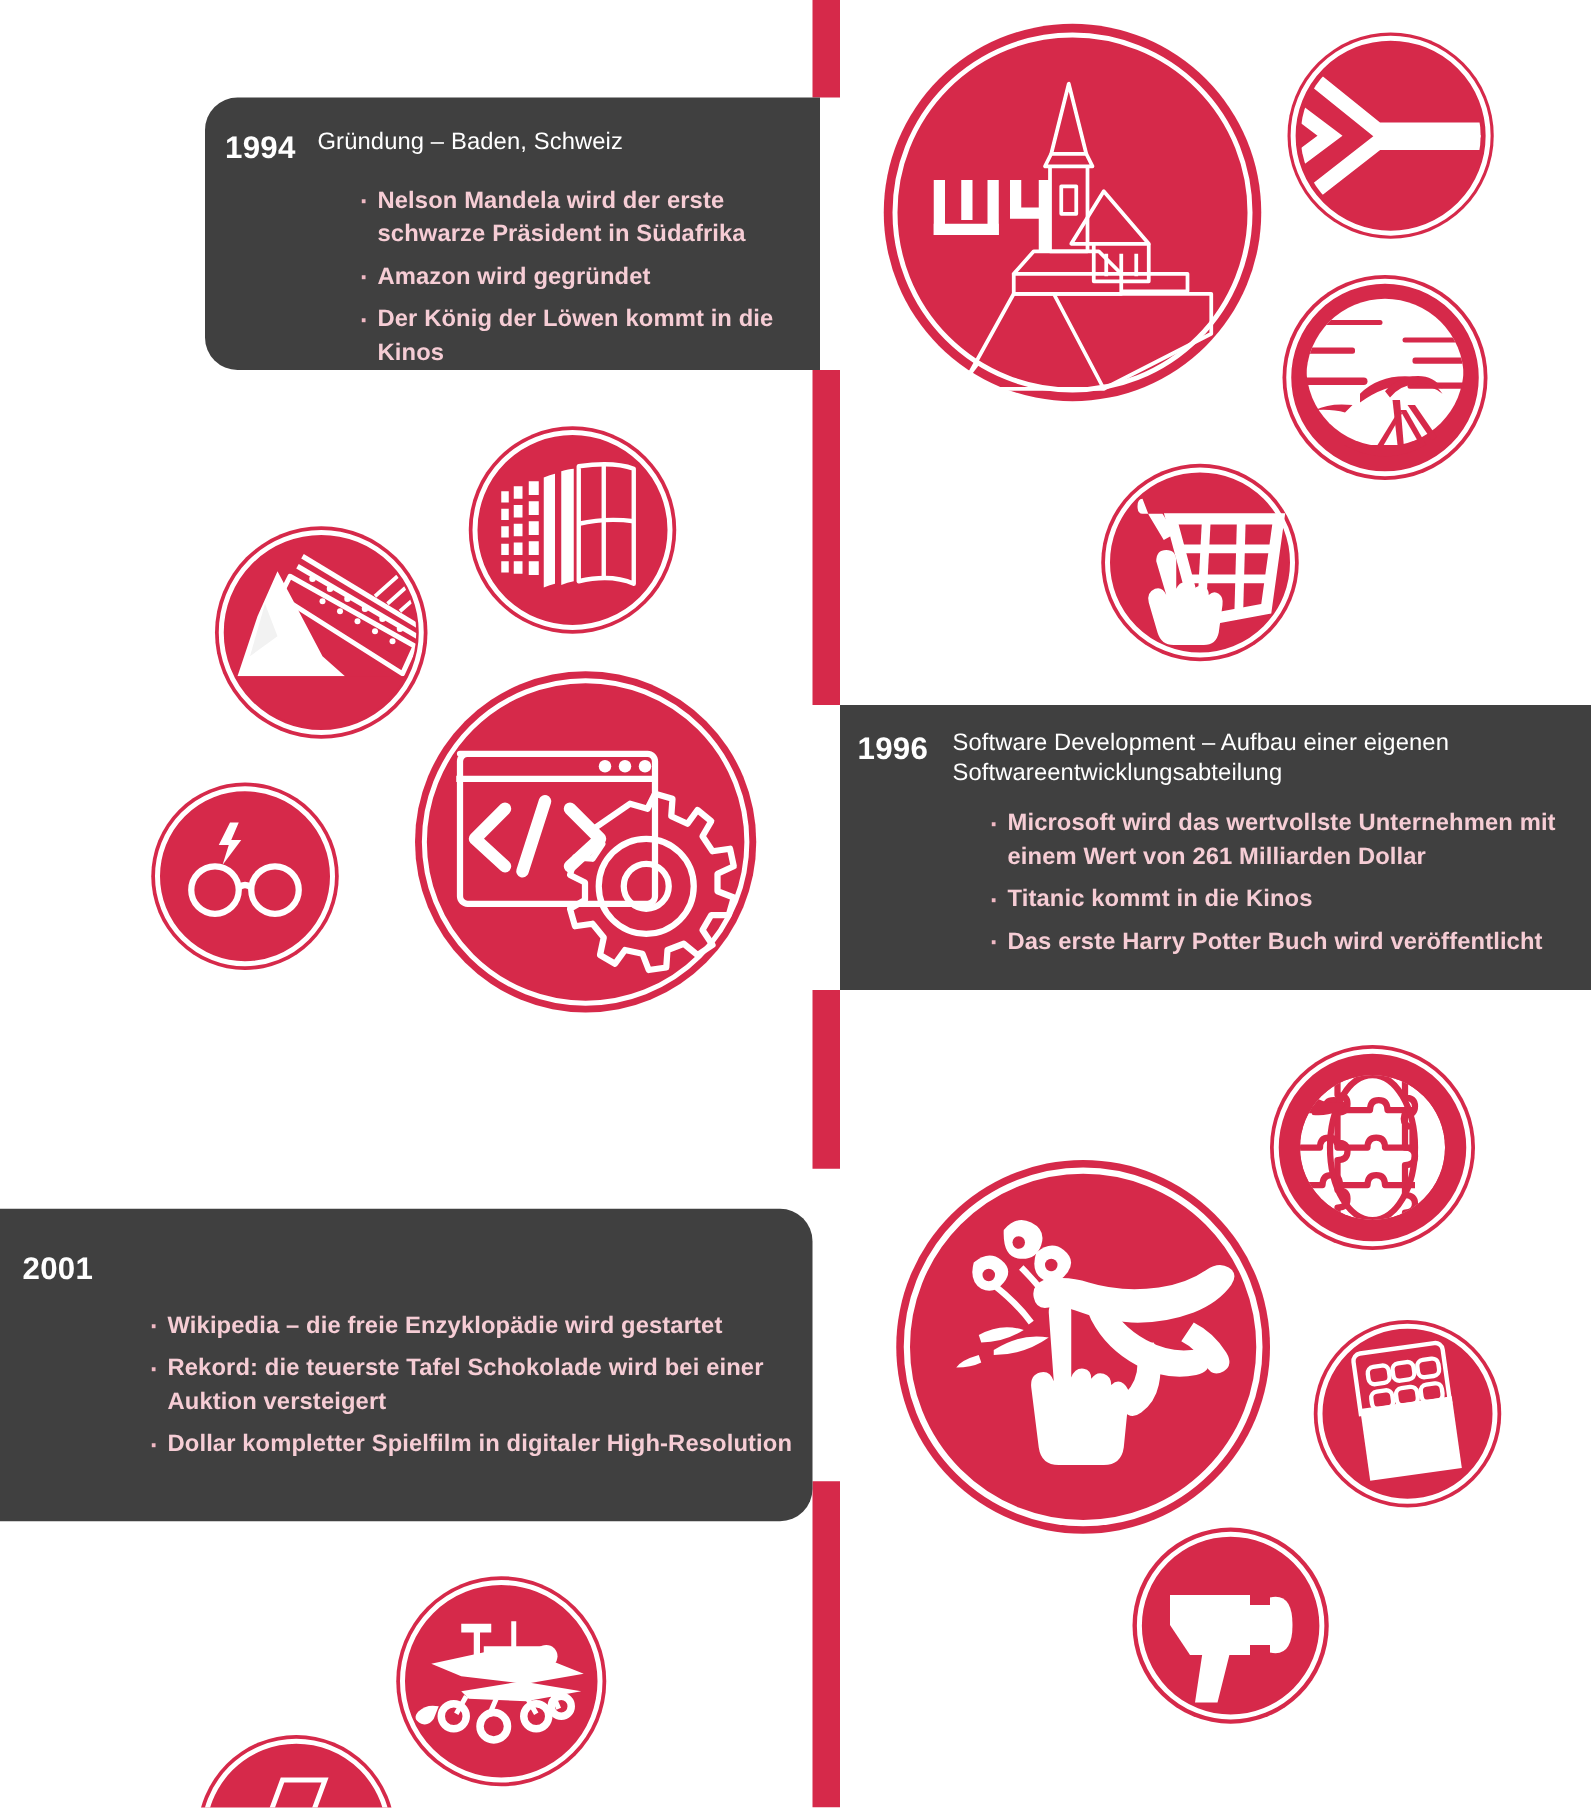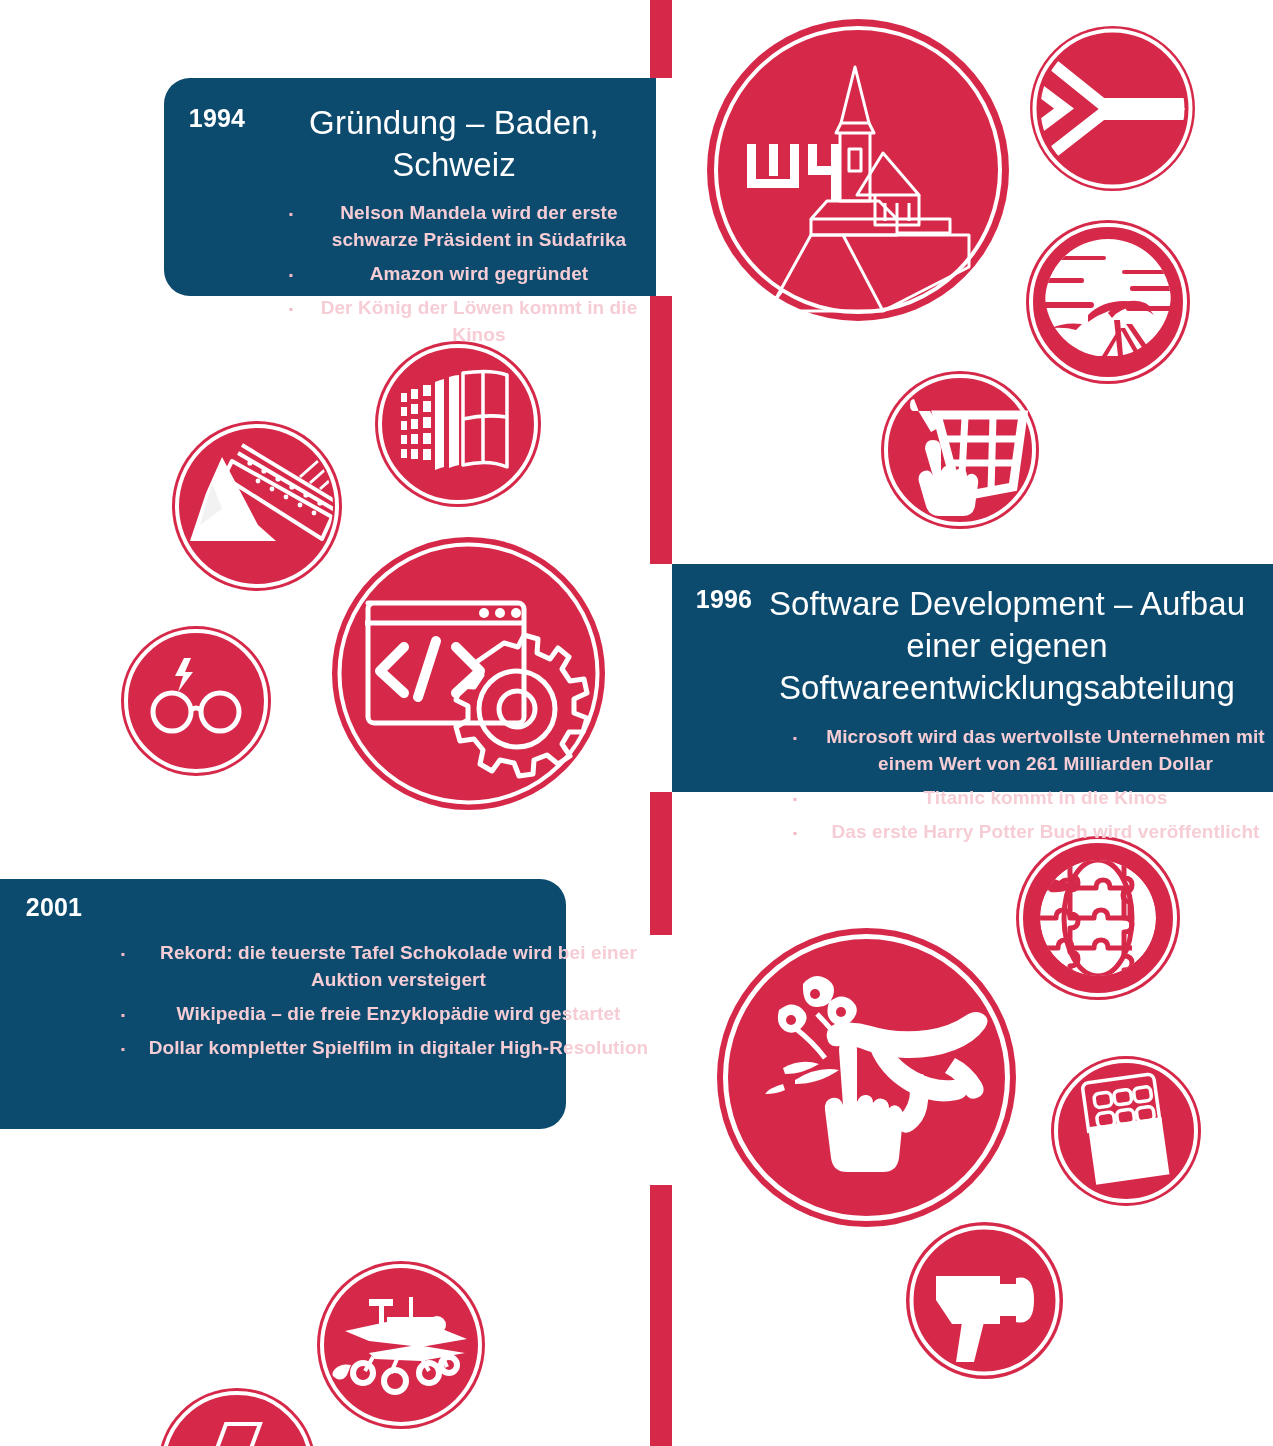--- a/index.html
+++ b/index.html
@@ -15,7 +15,7 @@
   .spine-seg{position:absolute;background:#d6294a;}
 
   
-  .block{position:absolute;background:#0c4a6e;color:#ffffff;box-sizing:border-box;text-align:center;}
+  .block{position:absolute;background:#404040;color:#ffffff;box-sizing:border-box;}
   .block-inner{display:flex;align-items:flex-start;}
   .year{
     font-weight:700;

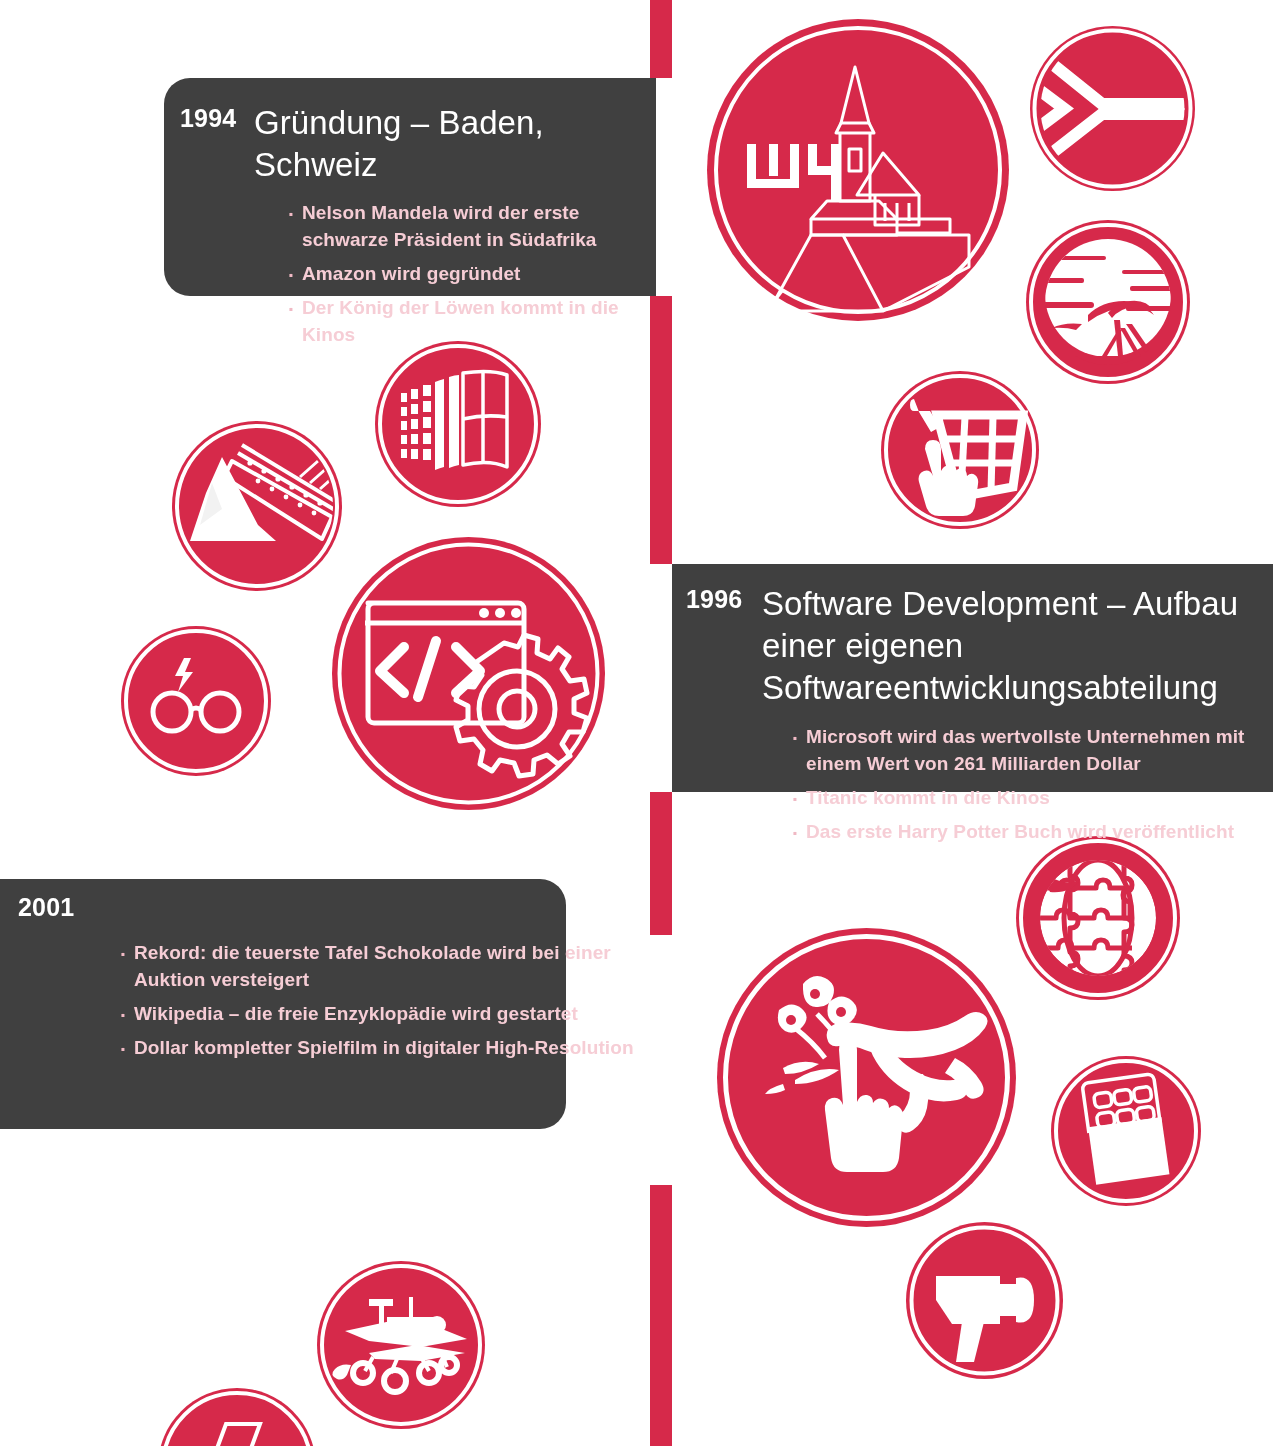--- a/index.html
+++ b/index.html
@@ -27,7 +27,7 @@
     white-space:nowrap;
   }
   .headline{
-    font-size:33px;
+    font-size:19px;
     font-weight:400;
     color:#ffffff;
     line-height:1.28;

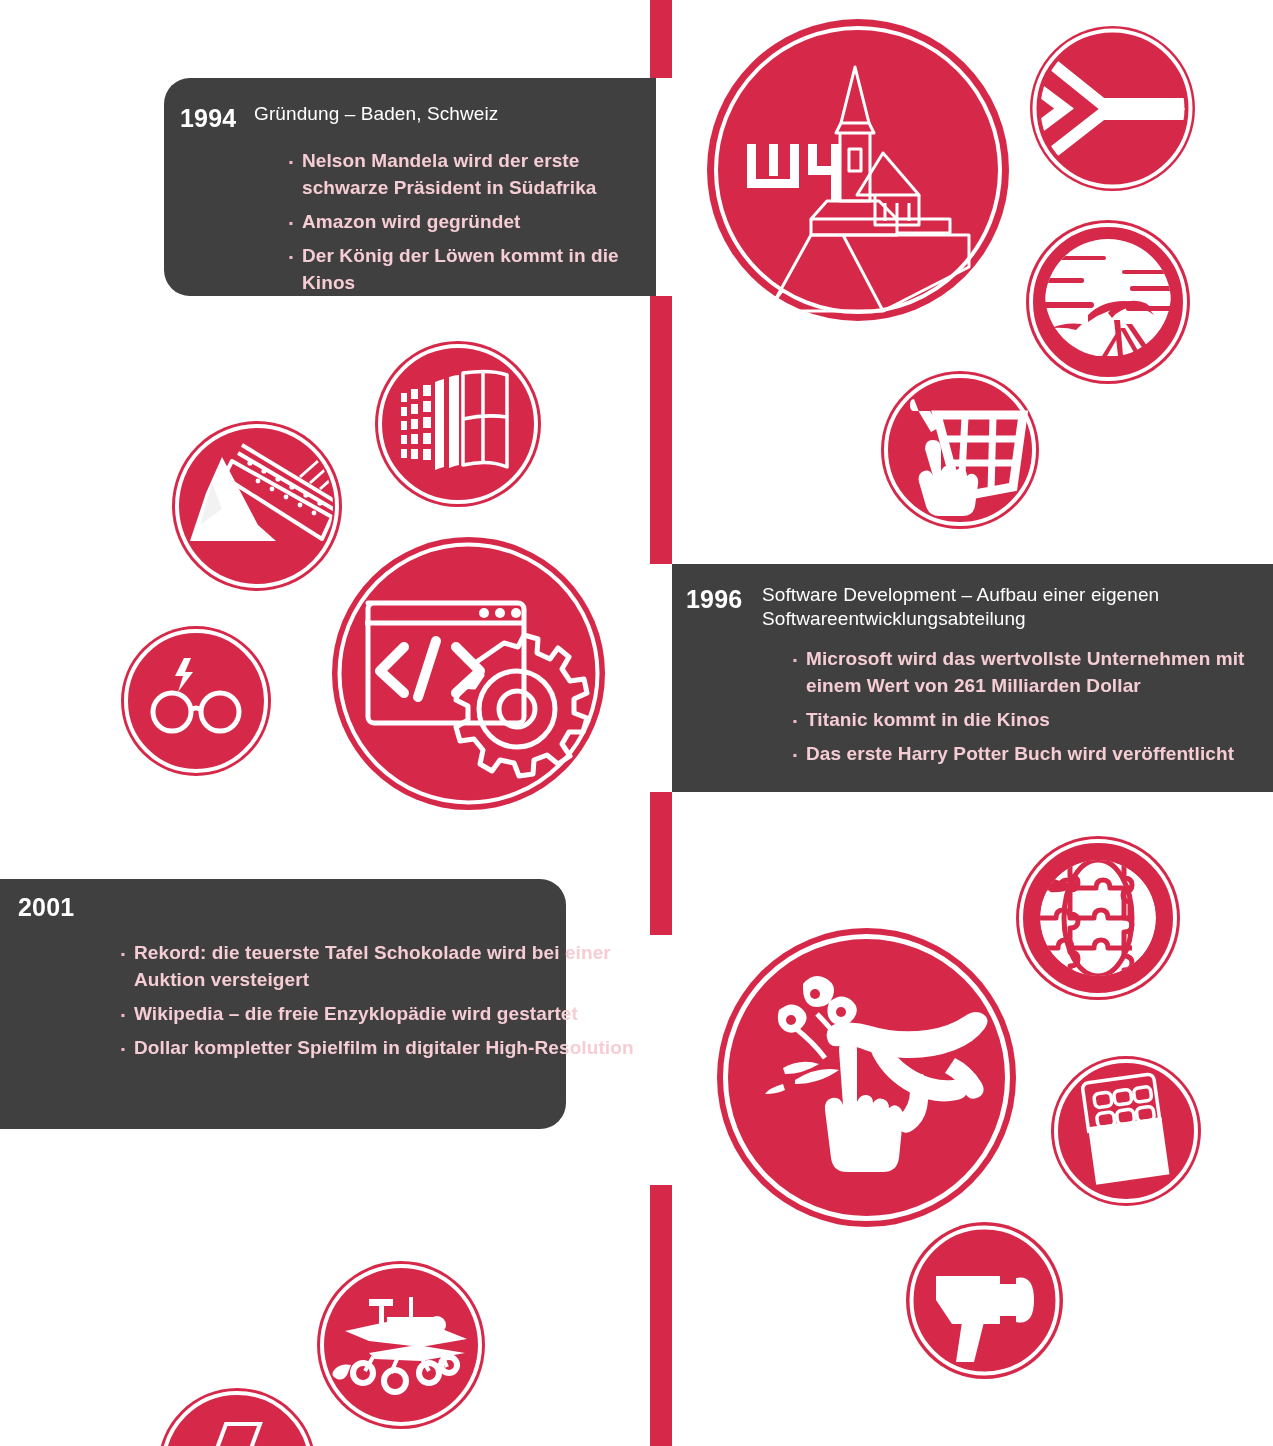--- a/index.html
+++ b/index.html
@@ -82,9 +82,9 @@
 
   
   #block-2001{
-    left:0;top:879px;width:566px;height:250px;
+    left:0;top:967px;width:650px;height:250px;
     border-top-right-radius:26px;border-bottom-right-radius:26px;
-    padding:12px 0 0 18px;
+    padding:32px 0 0 18px;
   }
   #block-2001 .year{width:72px;}
   #block-2001 .headline{max-width:560px;}

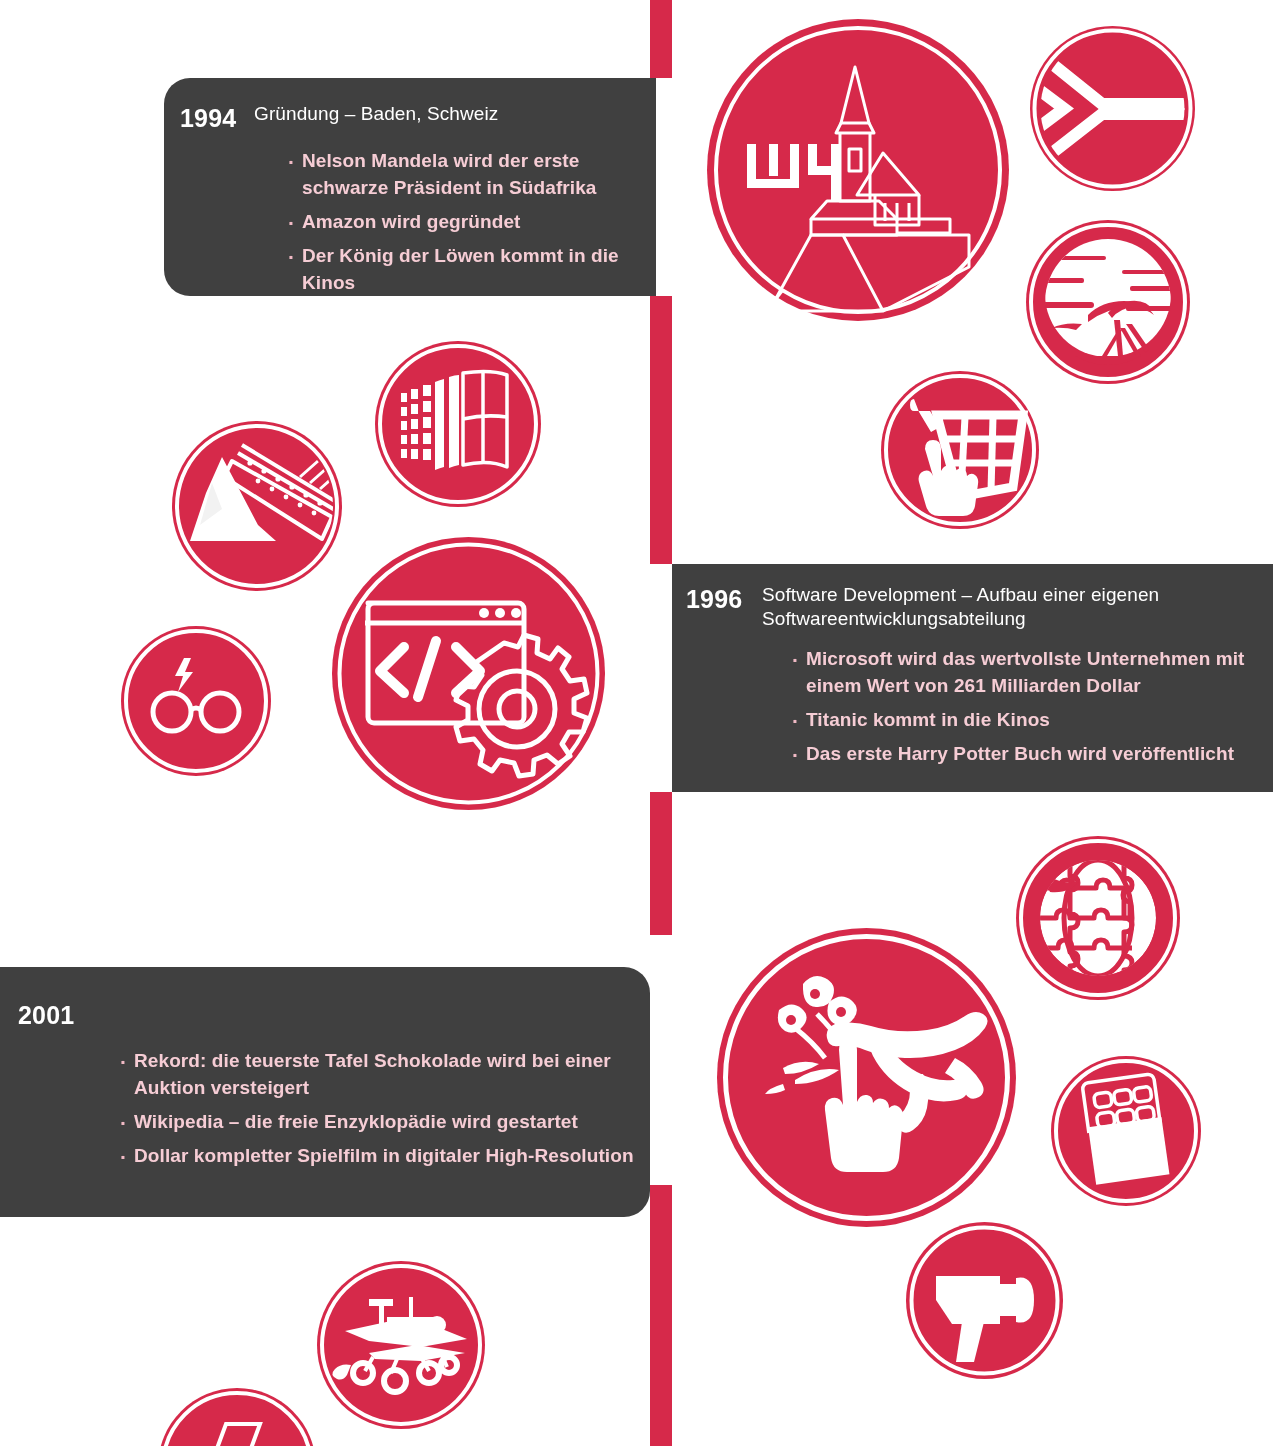--- a/index.html
+++ b/index.html
@@ -480,8 +480,8 @@
       <div class="year">2001</div>
     </div>
     <ul class="bullets">
+      <li>Wikipedia – die freie Enzyklopädie wird gestartet</li>
       <li>Rekord: die teuerste Tafel Schokolade wird bei einer Auktion versteigert</li>
-      <li>Wikipedia – die freie Enzyklopädie wird gestartet</li>
       <li>Dollar kompletter Spielfilm in digitaler High-Resolution</li>
     </ul>
   </div>

